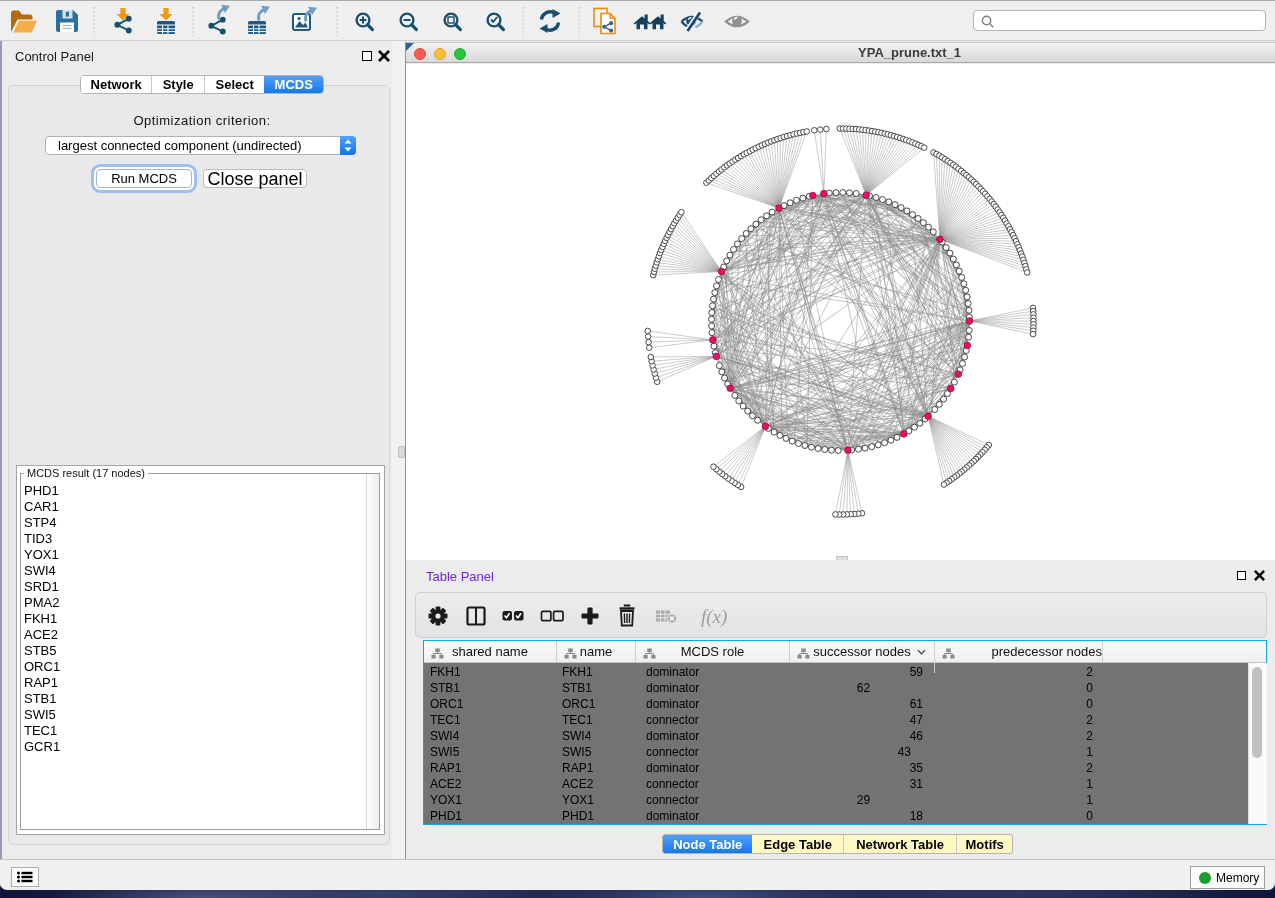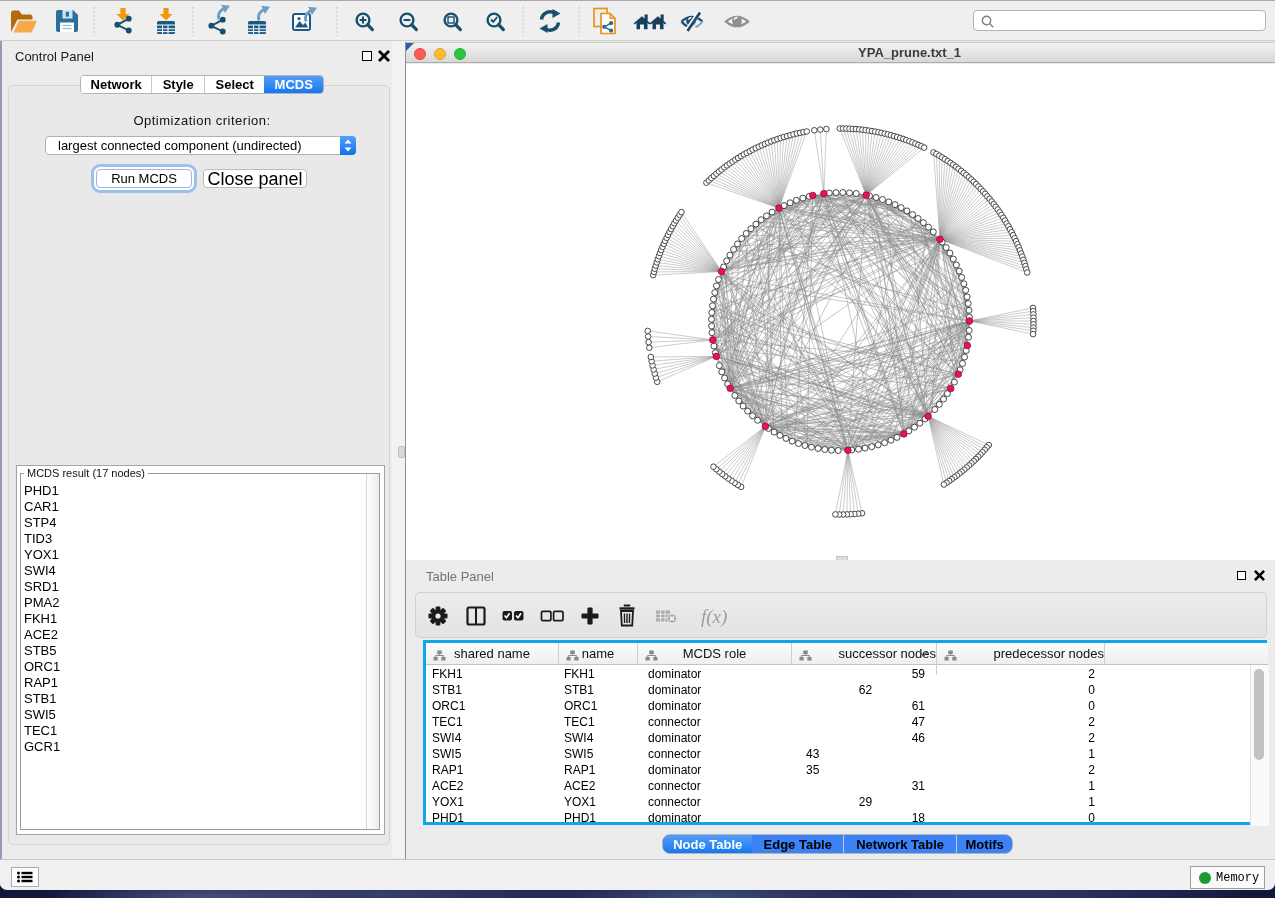--- a/index.html
+++ b/index.html
@@ -1309,7 +1309,7 @@
 </svg>
 
   <div class="abs" style="left:405px;top:560px;width:870px;height:300px;background:#ececec;border-left:1px solid #919191;">
-    <div class="abs" style="left:20px;top:9px;font-size:13px;color:#737373;">Table Panel</div>
+    <div class="abs" style="left:20px;top:9px;font-size:13px;color:#6d28d9;">Table Panel</div>
     <div class="abs" style="left:831px;top:11px;width:9px;height:9px;border:1.5px solid #000;background:#fff;"></div>
     <svg class="abs" style="left:848px;top:10px;" width="11" height="11" viewBox="0 0 12 12">
       <path d="M2 0 L6 4 L10 0 L12 2 L8 6 L12 10 L10 12 L6 8 L2 12 L0 10 L4 6 L0 2 Z" fill="#000"></path>

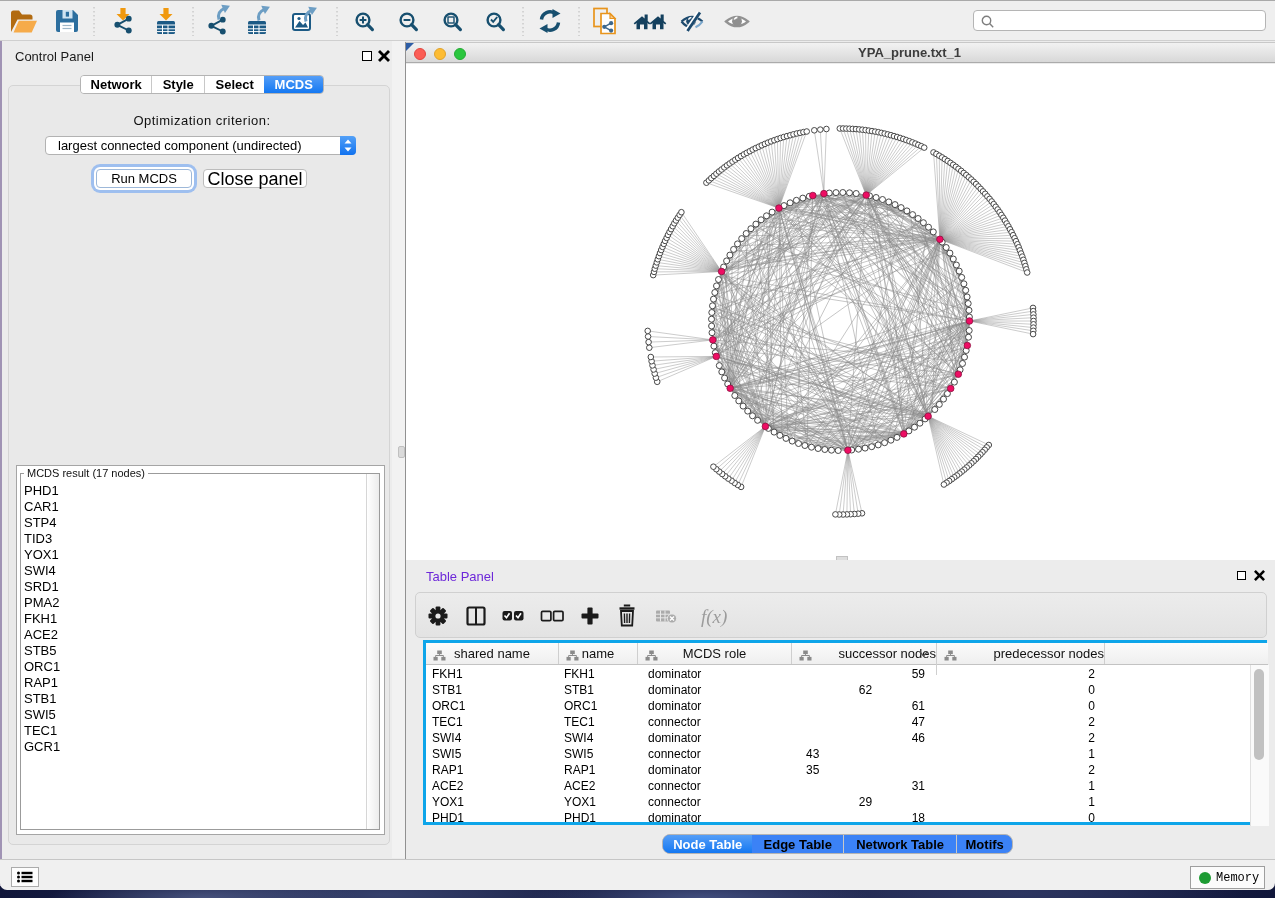--- a/index.html
+++ b/index.html
@@ -1373,7 +1373,7 @@
       <text x="285" y="31" font-family="Liberation Serif, serif" font-style="italic" font-size="19" fill="#9c9c9c">f(x)</text>
     </svg>
 
-    <div class="abs" style="left:17px;top:80px;width:844px;height:185px;background:#ffffff;border:3px solid #0ea5e9;">
+    <div class="abs" style="left:17px;top:80px;width:844px;height:185px;background:#737373;border:1px solid #0ea5e9;">
 
       <div class="abs" style="left:0;top:0;width:842px;height:22px;background:linear-gradient(#fbfbfb,#efefef);border-bottom:1px solid #c3c3c3;font-size:13px;color:#111;">
         <div style="position:absolute;left:0px;top:0;width:133px;height:21px;border-right:1px solid #cfcfcf;text-align:center;line-height:21px;"><span style="position:absolute;left:7px;top:5px;line-height:normal;"><svg width="13" height="11" viewBox="0 0 13 11" style="vertical-align:-1px;">

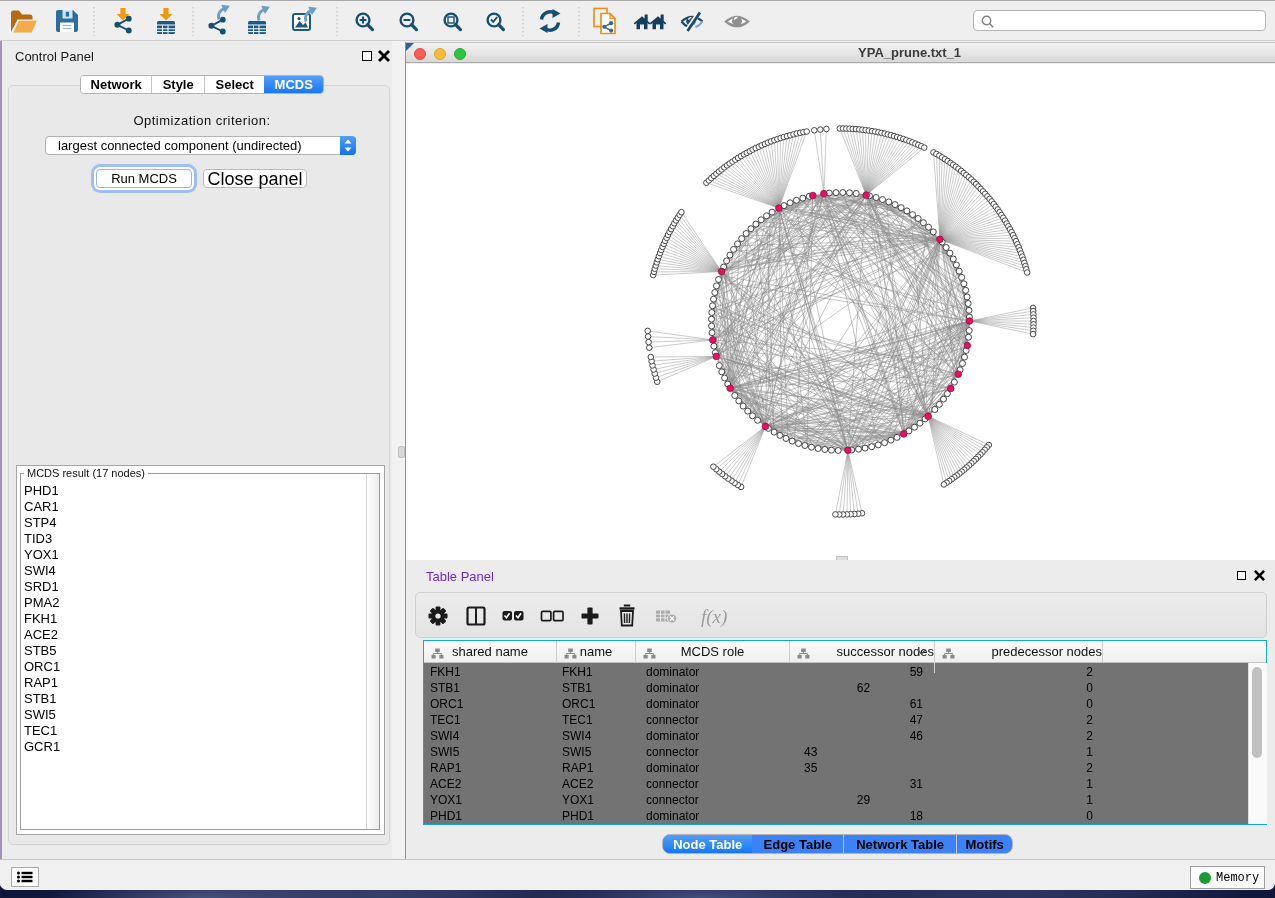--- a/index.html
+++ b/index.html
@@ -1394,7 +1394,7 @@
                 <rect x="8.3" y="6.9" width="4.2" height="3.6" fill="#8a8a8a"></rect>
                 <path d="M6.5,4.1 L6.5,5.5 M2.6,6.9 L2.6,5.5 L10.4,5.5 L10.4,6.9" fill="none" stroke="#8a8a8a" stroke-width="1"></path>
               </svg></span>MCDS role</div>
-          <div style="position:absolute;left:366px;top:0;width:145px;height:32px;border-right:1px solid #cfcfcf;text-align:right;line-height:21px;"><span style="position:absolute;left:7px;top:5px;line-height:normal;"><svg width="13" height="11" viewBox="0 0 13 11" style="vertical-align:-1px;">
+          <div style="position:absolute;left:366px;top:0;width:145px;height:32px;border-right:1px solid #cfcfcf;text-align:center;line-height:21px;"><span style="position:absolute;left:7px;top:5px;line-height:normal;"><svg width="13" height="11" viewBox="0 0 13 11" style="vertical-align:-1px;">
                 <rect x="4.2" y="0.5" width="4.6" height="3.6" fill="#8a8a8a"></rect>
                 <rect x="0.5" y="6.9" width="4.2" height="3.6" fill="#8a8a8a"></rect>
                 <rect x="8.3" y="6.9" width="4.2" height="3.6" fill="#8a8a8a"></rect>

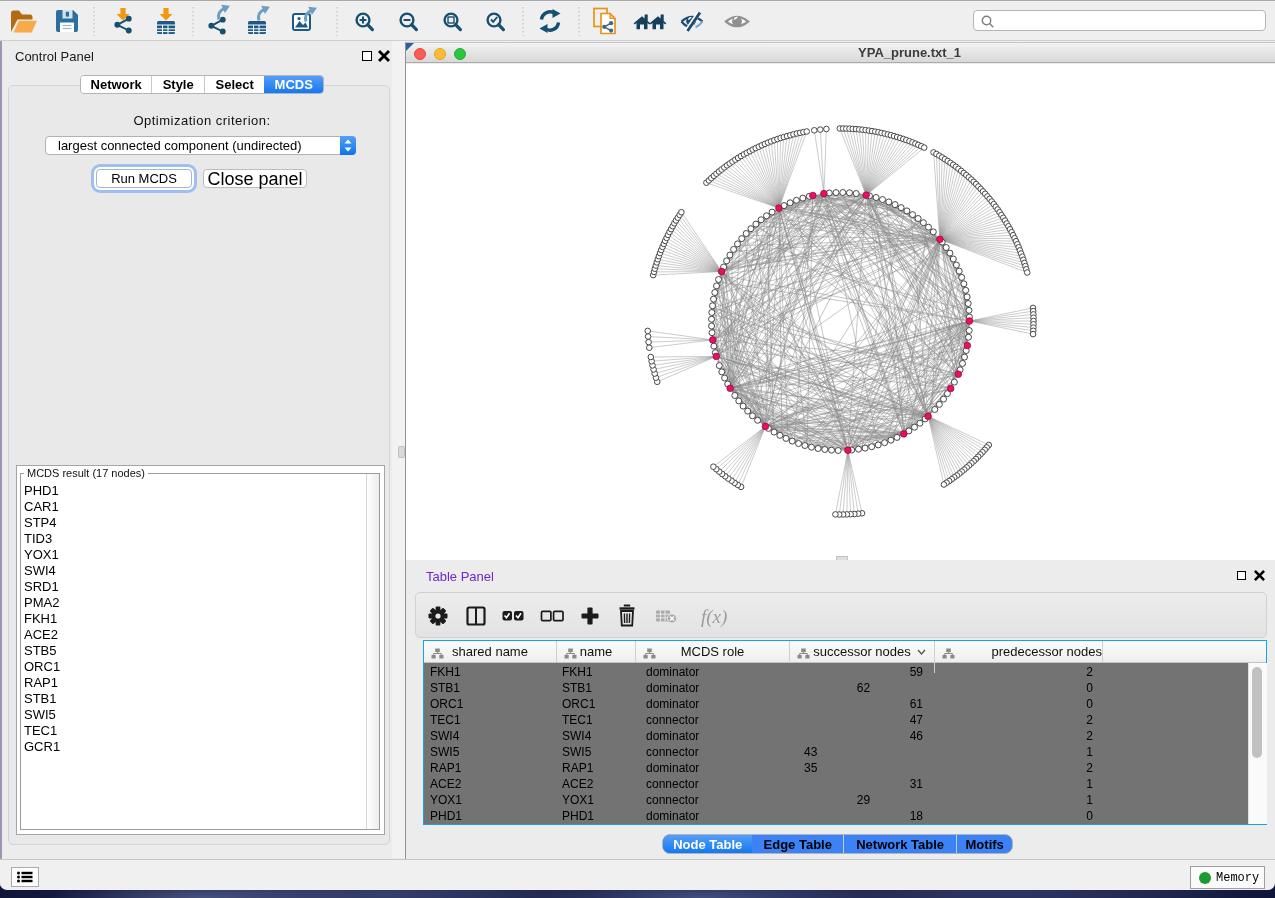--- a/index.html
+++ b/index.html
@@ -1448,7 +1448,7 @@
           <span style="position:absolute;left:6px;">SWI5</span>
           <span style="position:absolute;left:138px;">SWI5</span>
           <span style="position:absolute;left:222px;">connector</span>
-          <span style="position:absolute;left:380px;width:119px;text-align:left;">43</span>
+          <span style="position:absolute;left:368px;width:119px;text-align:right;">43</span>
           <span style="position:absolute;left:550px;width:119px;text-align:right;">1</span>
         </div>
         <div style="position:absolute;left:0;top:119px;width:824px;height:16px;font-size:12px;line-height:16px;">

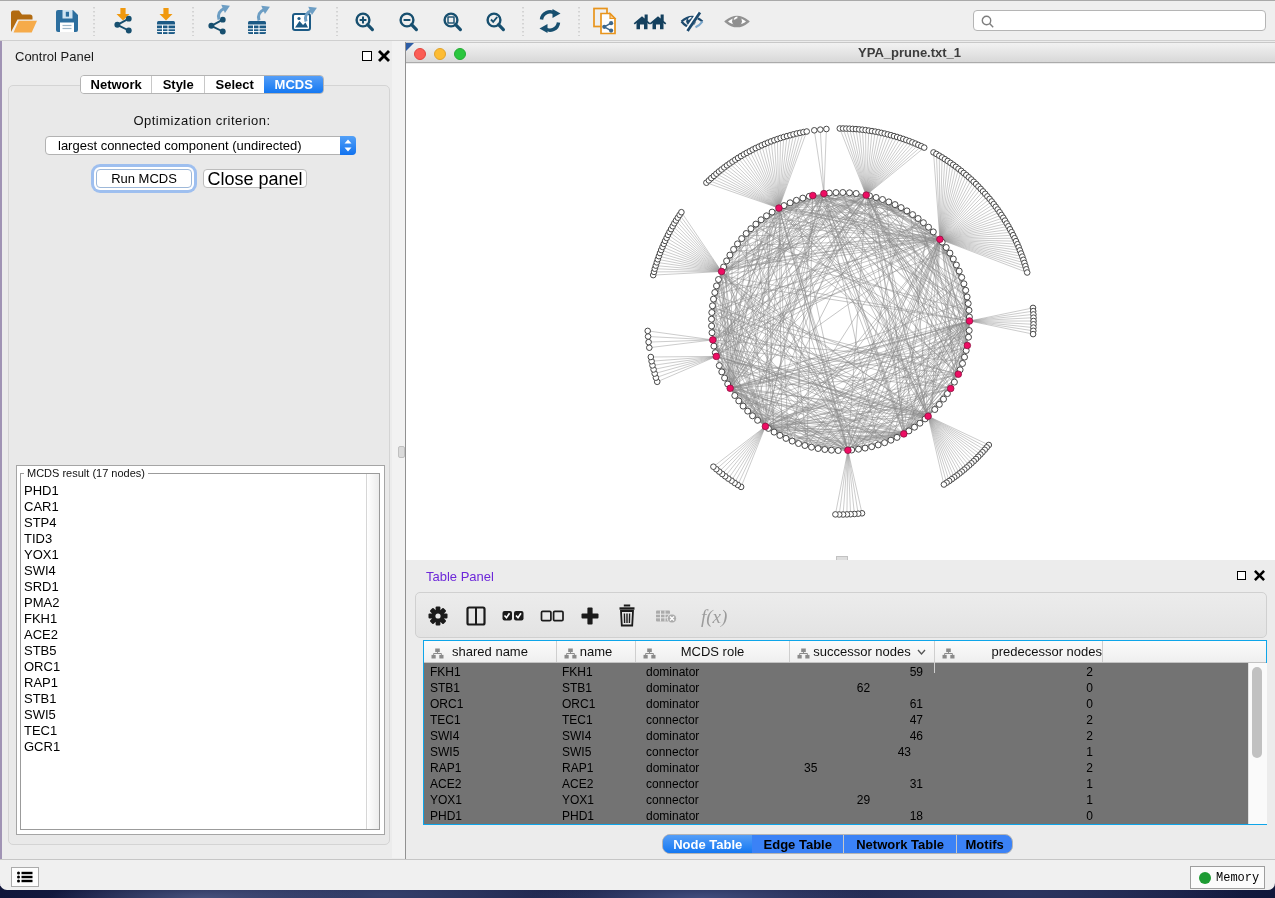--- a/index.html
+++ b/index.html
@@ -1455,7 +1455,7 @@
           <span style="position:absolute;left:6px;">RAP1</span>
           <span style="position:absolute;left:138px;">RAP1</span>
           <span style="position:absolute;left:222px;">dominator</span>
-          <span style="position:absolute;left:380px;width:119px;text-align:left;">35</span>
+          <span style="position:absolute;left:380px;width:119px;text-align:right;">35</span>
           <span style="position:absolute;left:550px;width:119px;text-align:right;">2</span>
         </div>
         <div style="position:absolute;left:0;top:135px;width:824px;height:16px;font-size:12px;line-height:16px;">

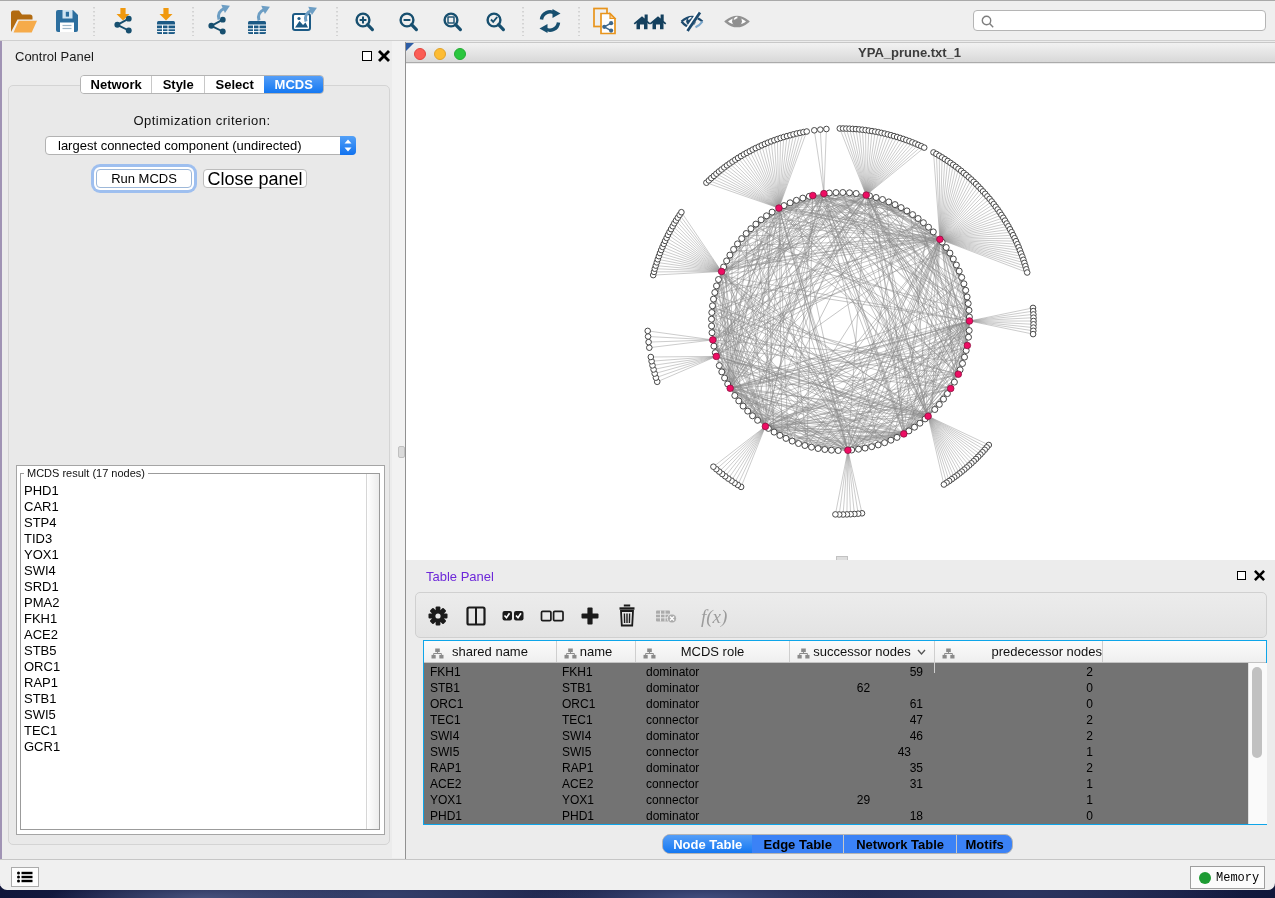--- a/index.html
+++ b/index.html
@@ -1484,7 +1484,7 @@
       <div class="abs" style="left:828px;top:26px;width:10px;height:91px;background:#c1c1c1;border-radius:5px;"></div>
     </div>
 
-    <div class="abs" style="left:256px;top:274px;width:351px;height:20px;display:flex;border:1px solid #b4b4b4;border-radius:8px;overflow:hidden;font-size:13px;font-weight:bold;background:#3b82f6;">
+    <div class="abs" style="left:256px;top:274px;width:351px;height:20px;display:flex;border:1px solid #b4b4b4;border-radius:3px;overflow:hidden;font-size:13px;font-weight:bold;background:#fef9c3;">
       <div style="width:90px;background:linear-gradient(#559ef7,#1478f2);color:#fff;text-align:center;line-height:19px;">Node Table</div>
       <div style="width:92px;border-right:1px solid #c8c8c8;text-align:center;line-height:19px;">Edge Table</div>
       <div style="width:114px;border-right:1px solid #c8c8c8;text-align:center;line-height:19px;">Network Table</div>

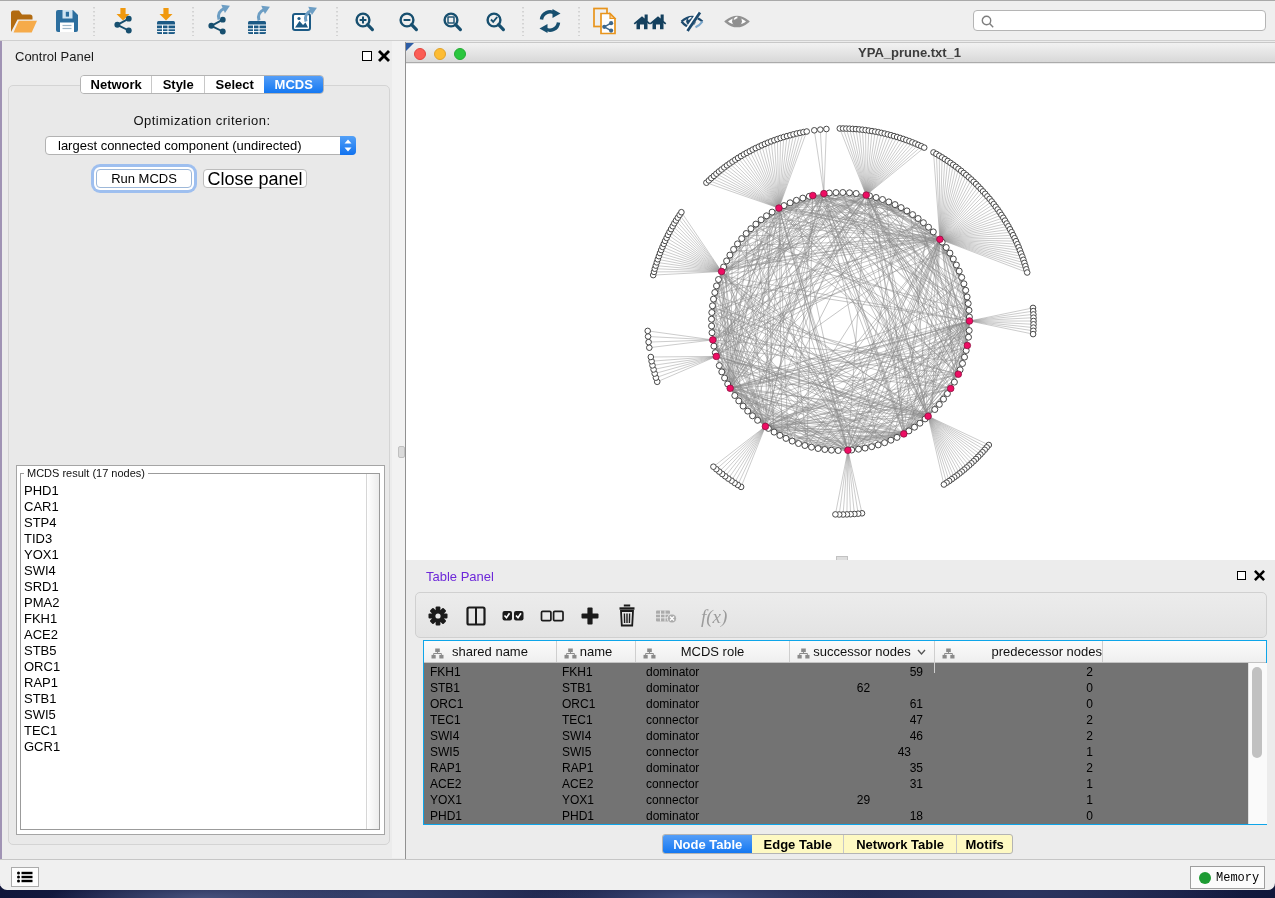--- a/index.html
+++ b/index.html
@@ -1505,7 +1505,7 @@
     </div>
     <div class="abs" style="left:1190px;top:6px;width:75px;height:23px;background:#fbfbfb;border:1px solid #9e9e9e;font-size:12px;">
       <div class="abs" style="left:8px;top:5px;width:12px;height:12px;border-radius:50%;background:#1d9b33;"></div>
-      <div class="abs" style="left:25px;top:4px;font-family:Liberation Mono, monospace;">Memory</div>
+      <div class="abs" style="left:25px;top:4px;">Memory</div>
     </div>
   </div>
 

